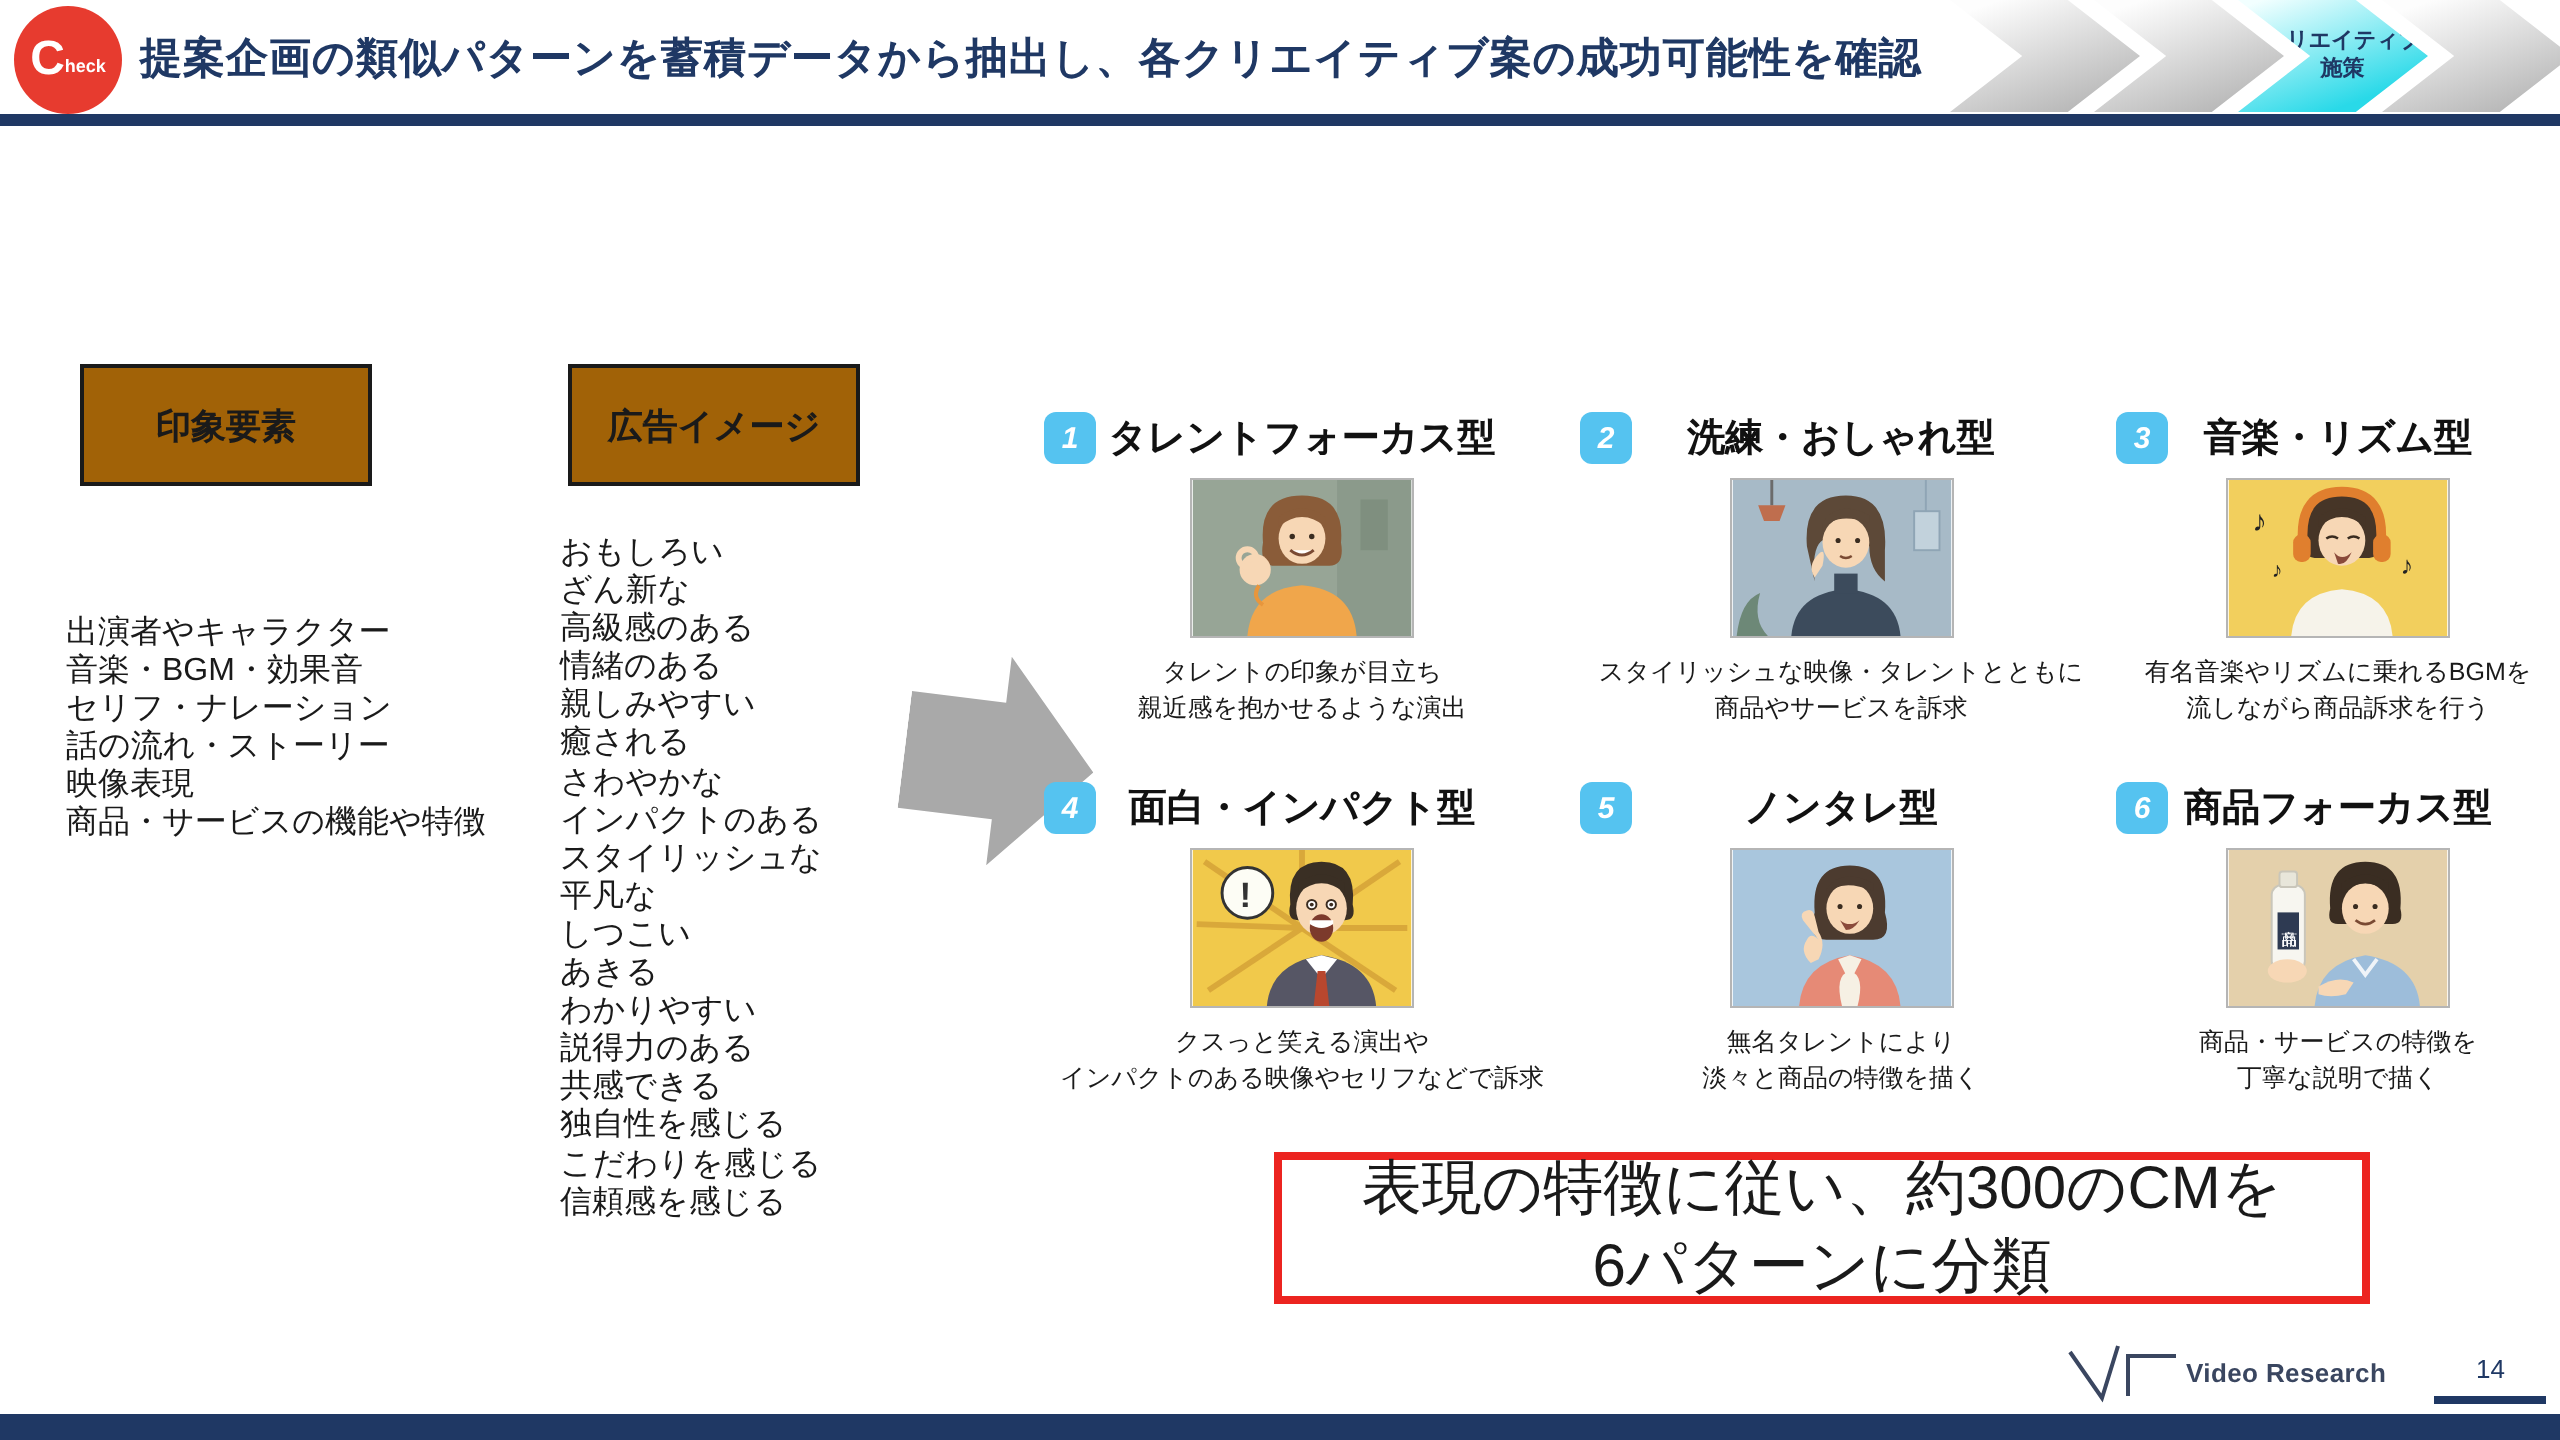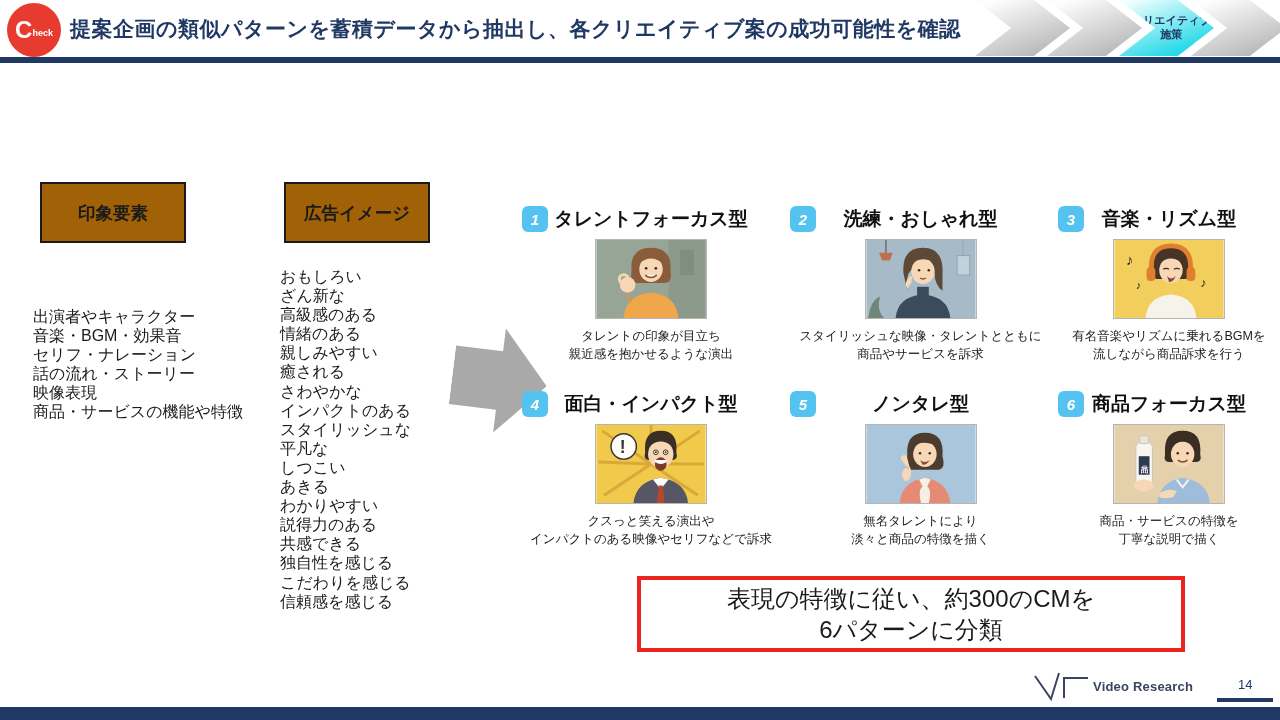--- a/index.html
+++ b/index.html
@@ -60,7 +60,7 @@
   
   .conclusion { position:absolute; left:637px; top:576px; width:548px; height:76px; border:4px solid #ec2420;
     background:#fff; display:flex; flex-direction:column; align-items:center; justify-content:center;
-    font-size:24px; color:#1a1a1a; line-height:1.3; }
+    font-size:30px; color:#1a1a1a; line-height:1.3; }
 
   
   .footer-logo { position:absolute; left:1033px; top:669px; display:flex; align-items:center; }

